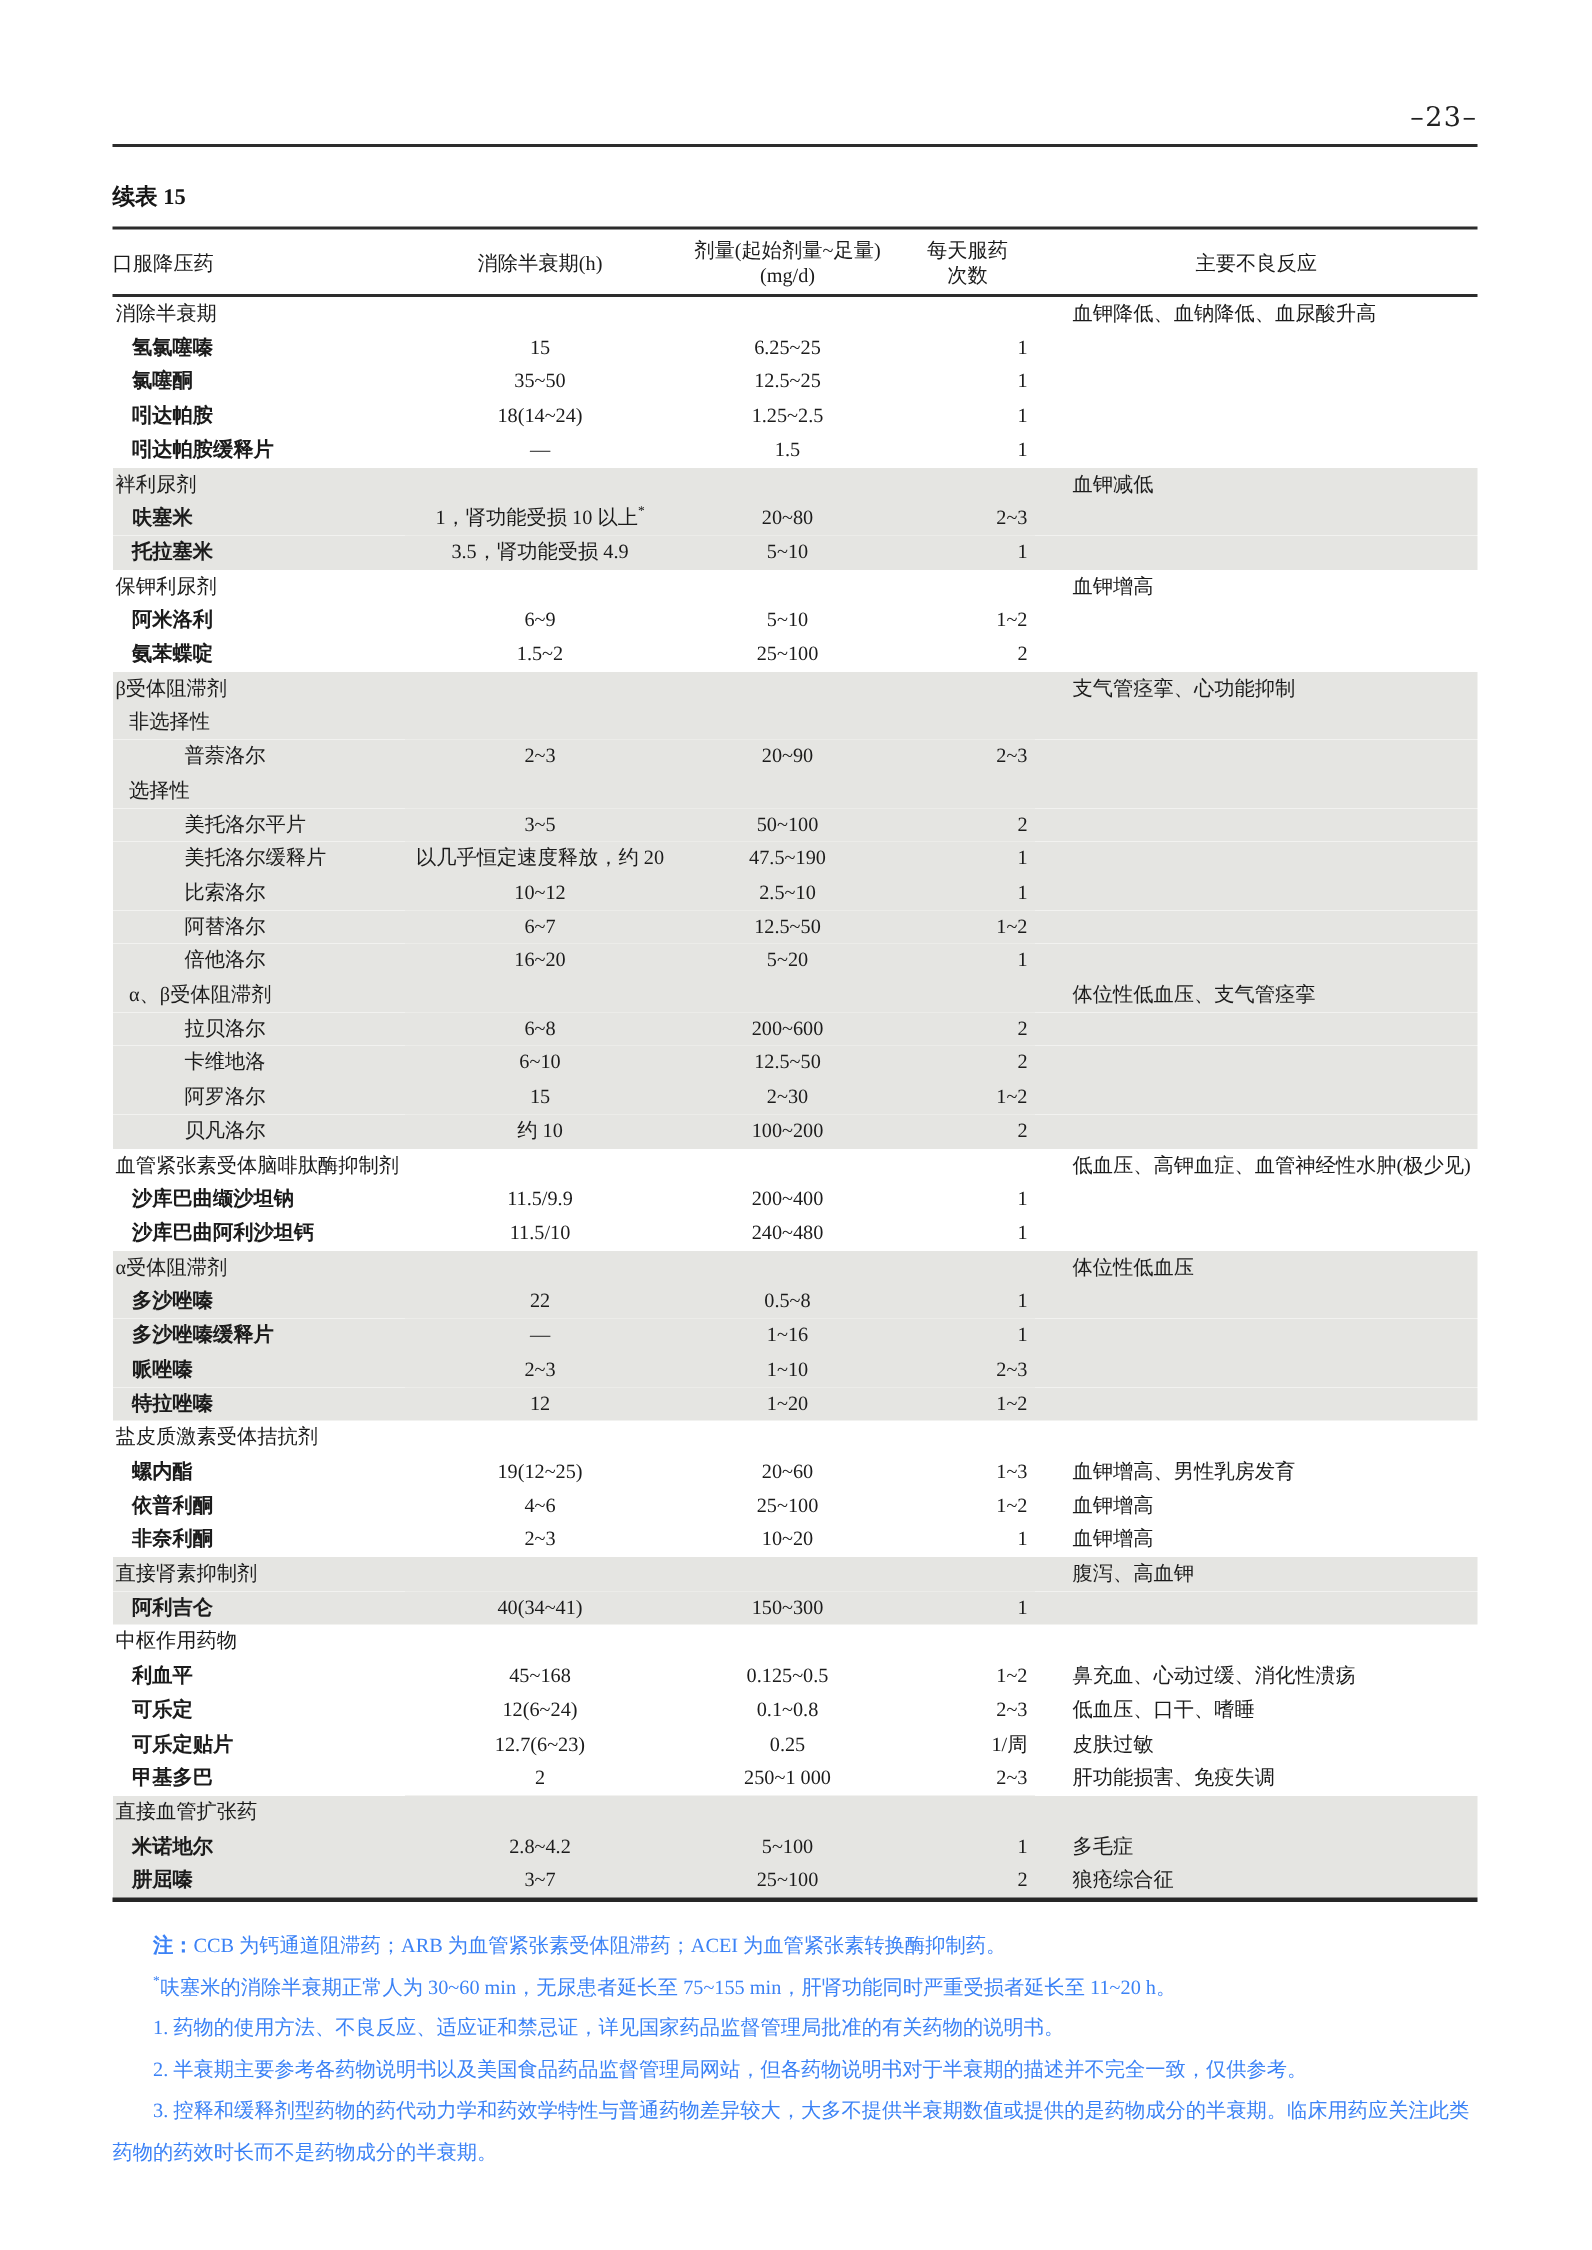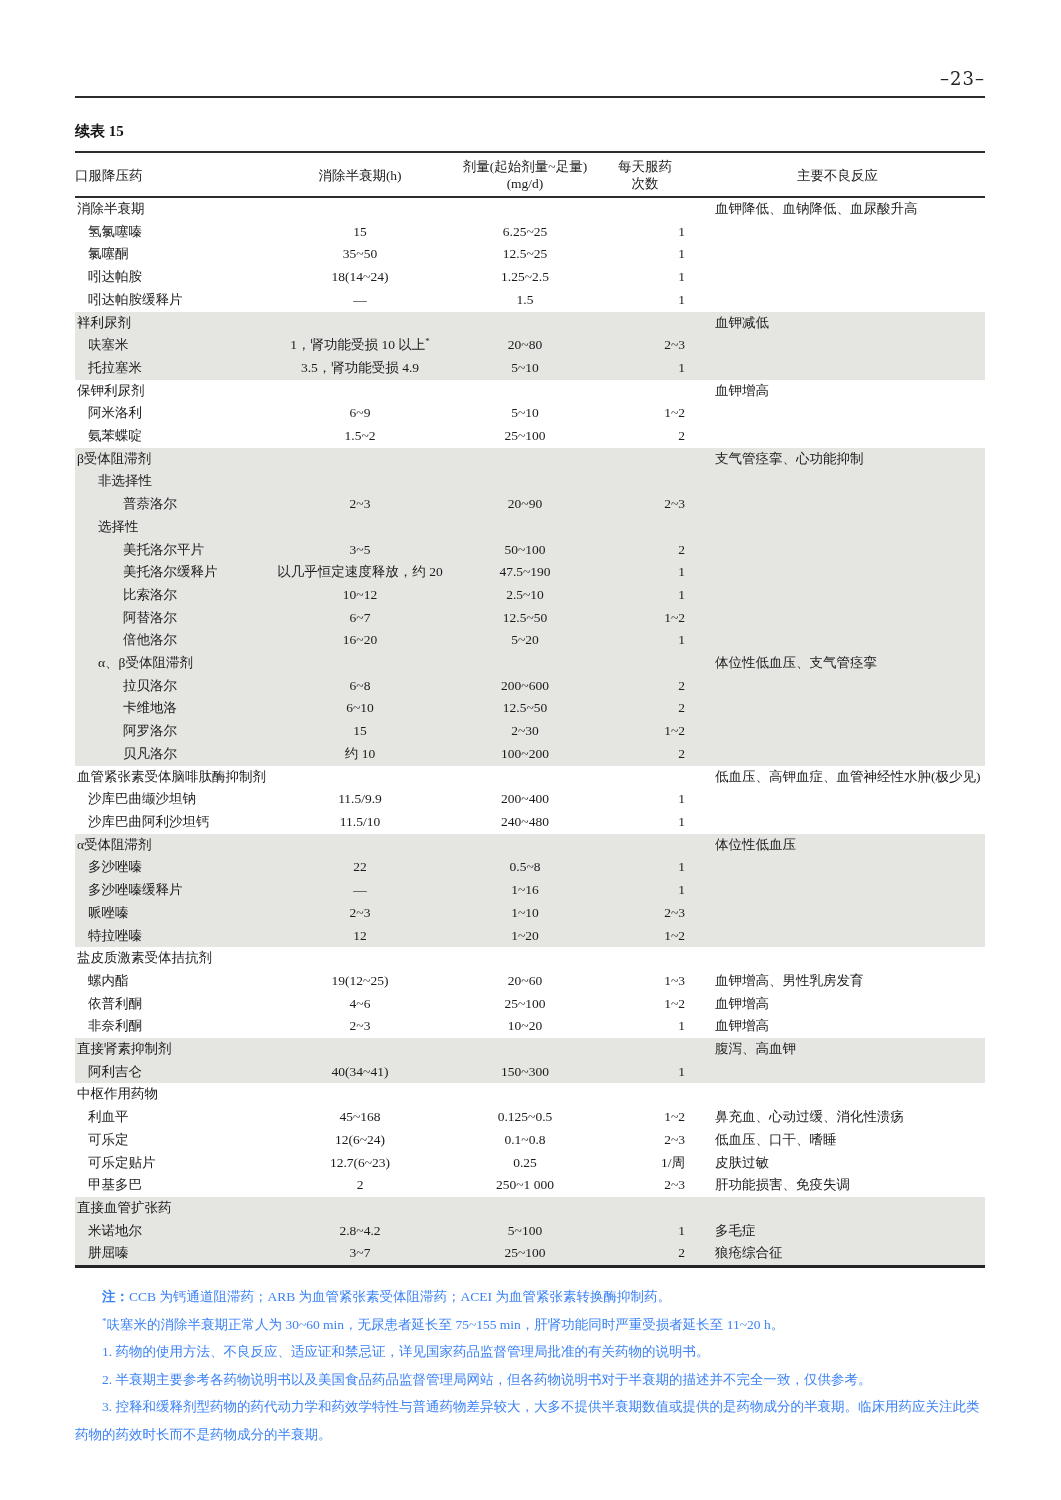--- a/index.html
+++ b/index.html
@@ -41,7 +41,7 @@
   .c-times{text-align:right;padding-right:5px;}
   .c-adv{text-align:left;padding-left:25px;overflow:hidden;}
   .ind0{padding-left:2px;}
-  .ind1{padding-left:13px;}
+  .ind1{padding-left:13px;font-weight:bold;}
   .ind2{padding-left:23px;}
   .ind3{padding-left:48px;}
   sup{font-size:9px;line-height:0;vertical-align:super;}

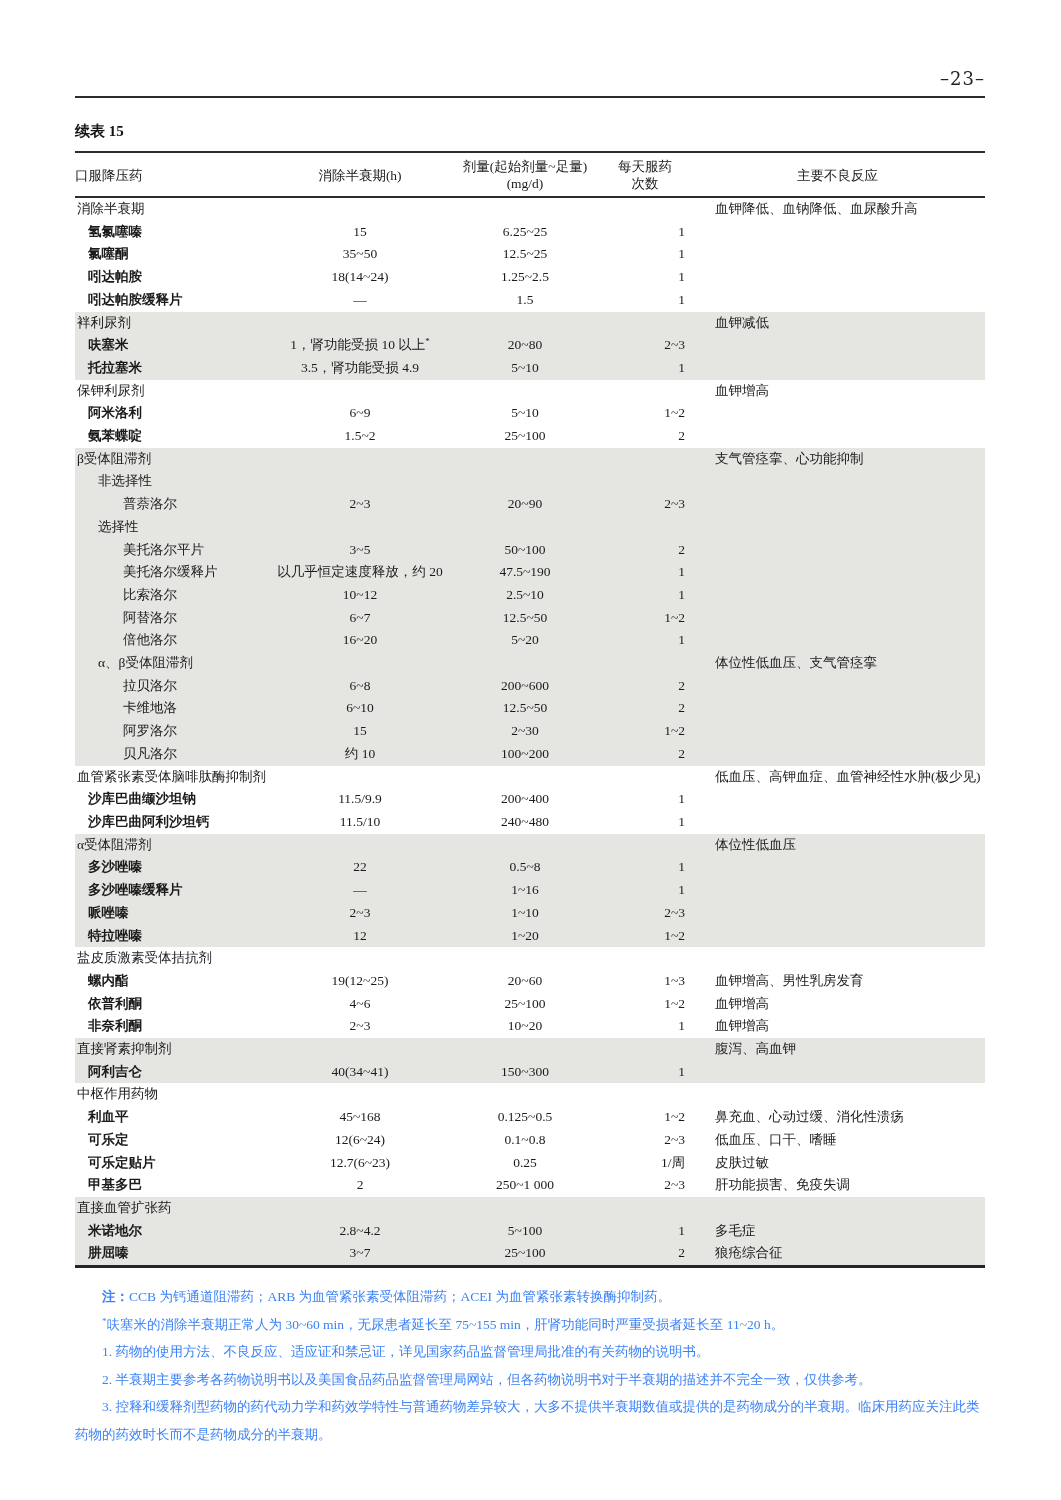--- a/index.html
+++ b/index.html
@@ -42,7 +42,7 @@
   .c-adv{text-align:left;padding-left:25px;overflow:hidden;}
   .ind0{padding-left:2px;}
   .ind1{padding-left:13px;font-weight:bold;}
-  .ind2{padding-left:23px;}
+  .ind2{padding-left:11px;}
   .ind3{padding-left:48px;}
   sup{font-size:9px;line-height:0;vertical-align:super;}
   .notes{margin-top:15px;font-size:13.5px;line-height:27.5px;color:#3b82f6;}

